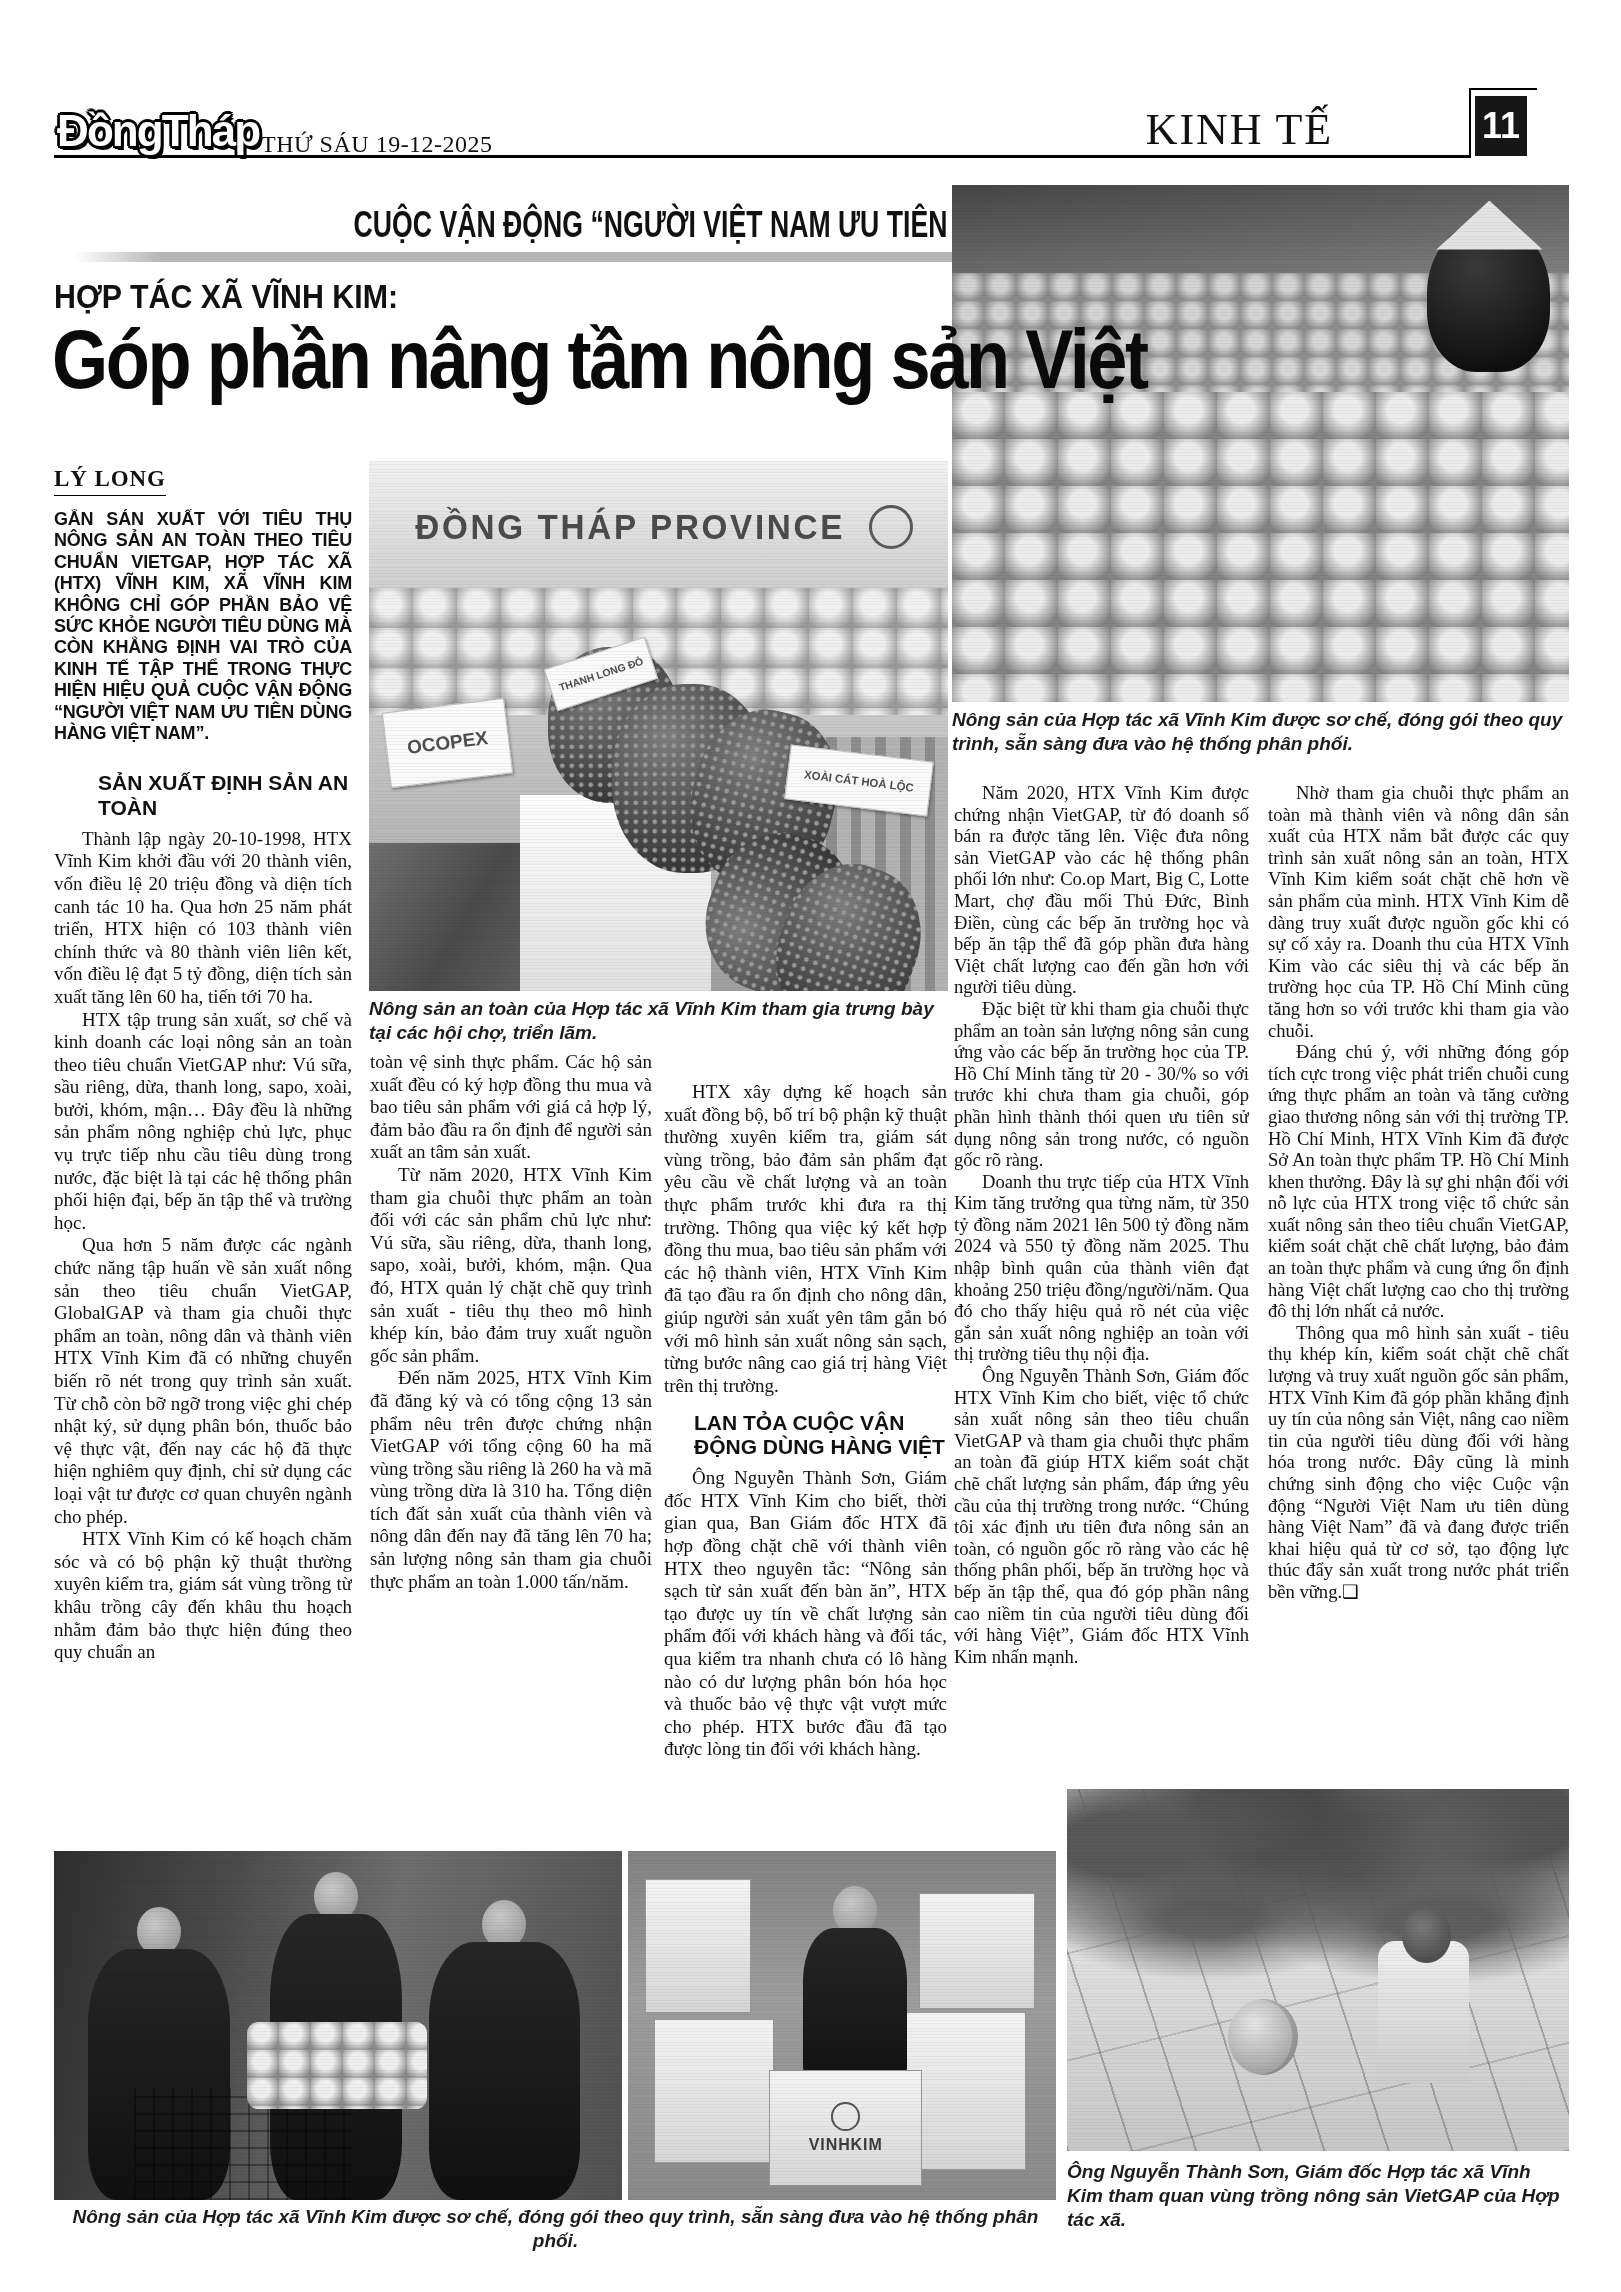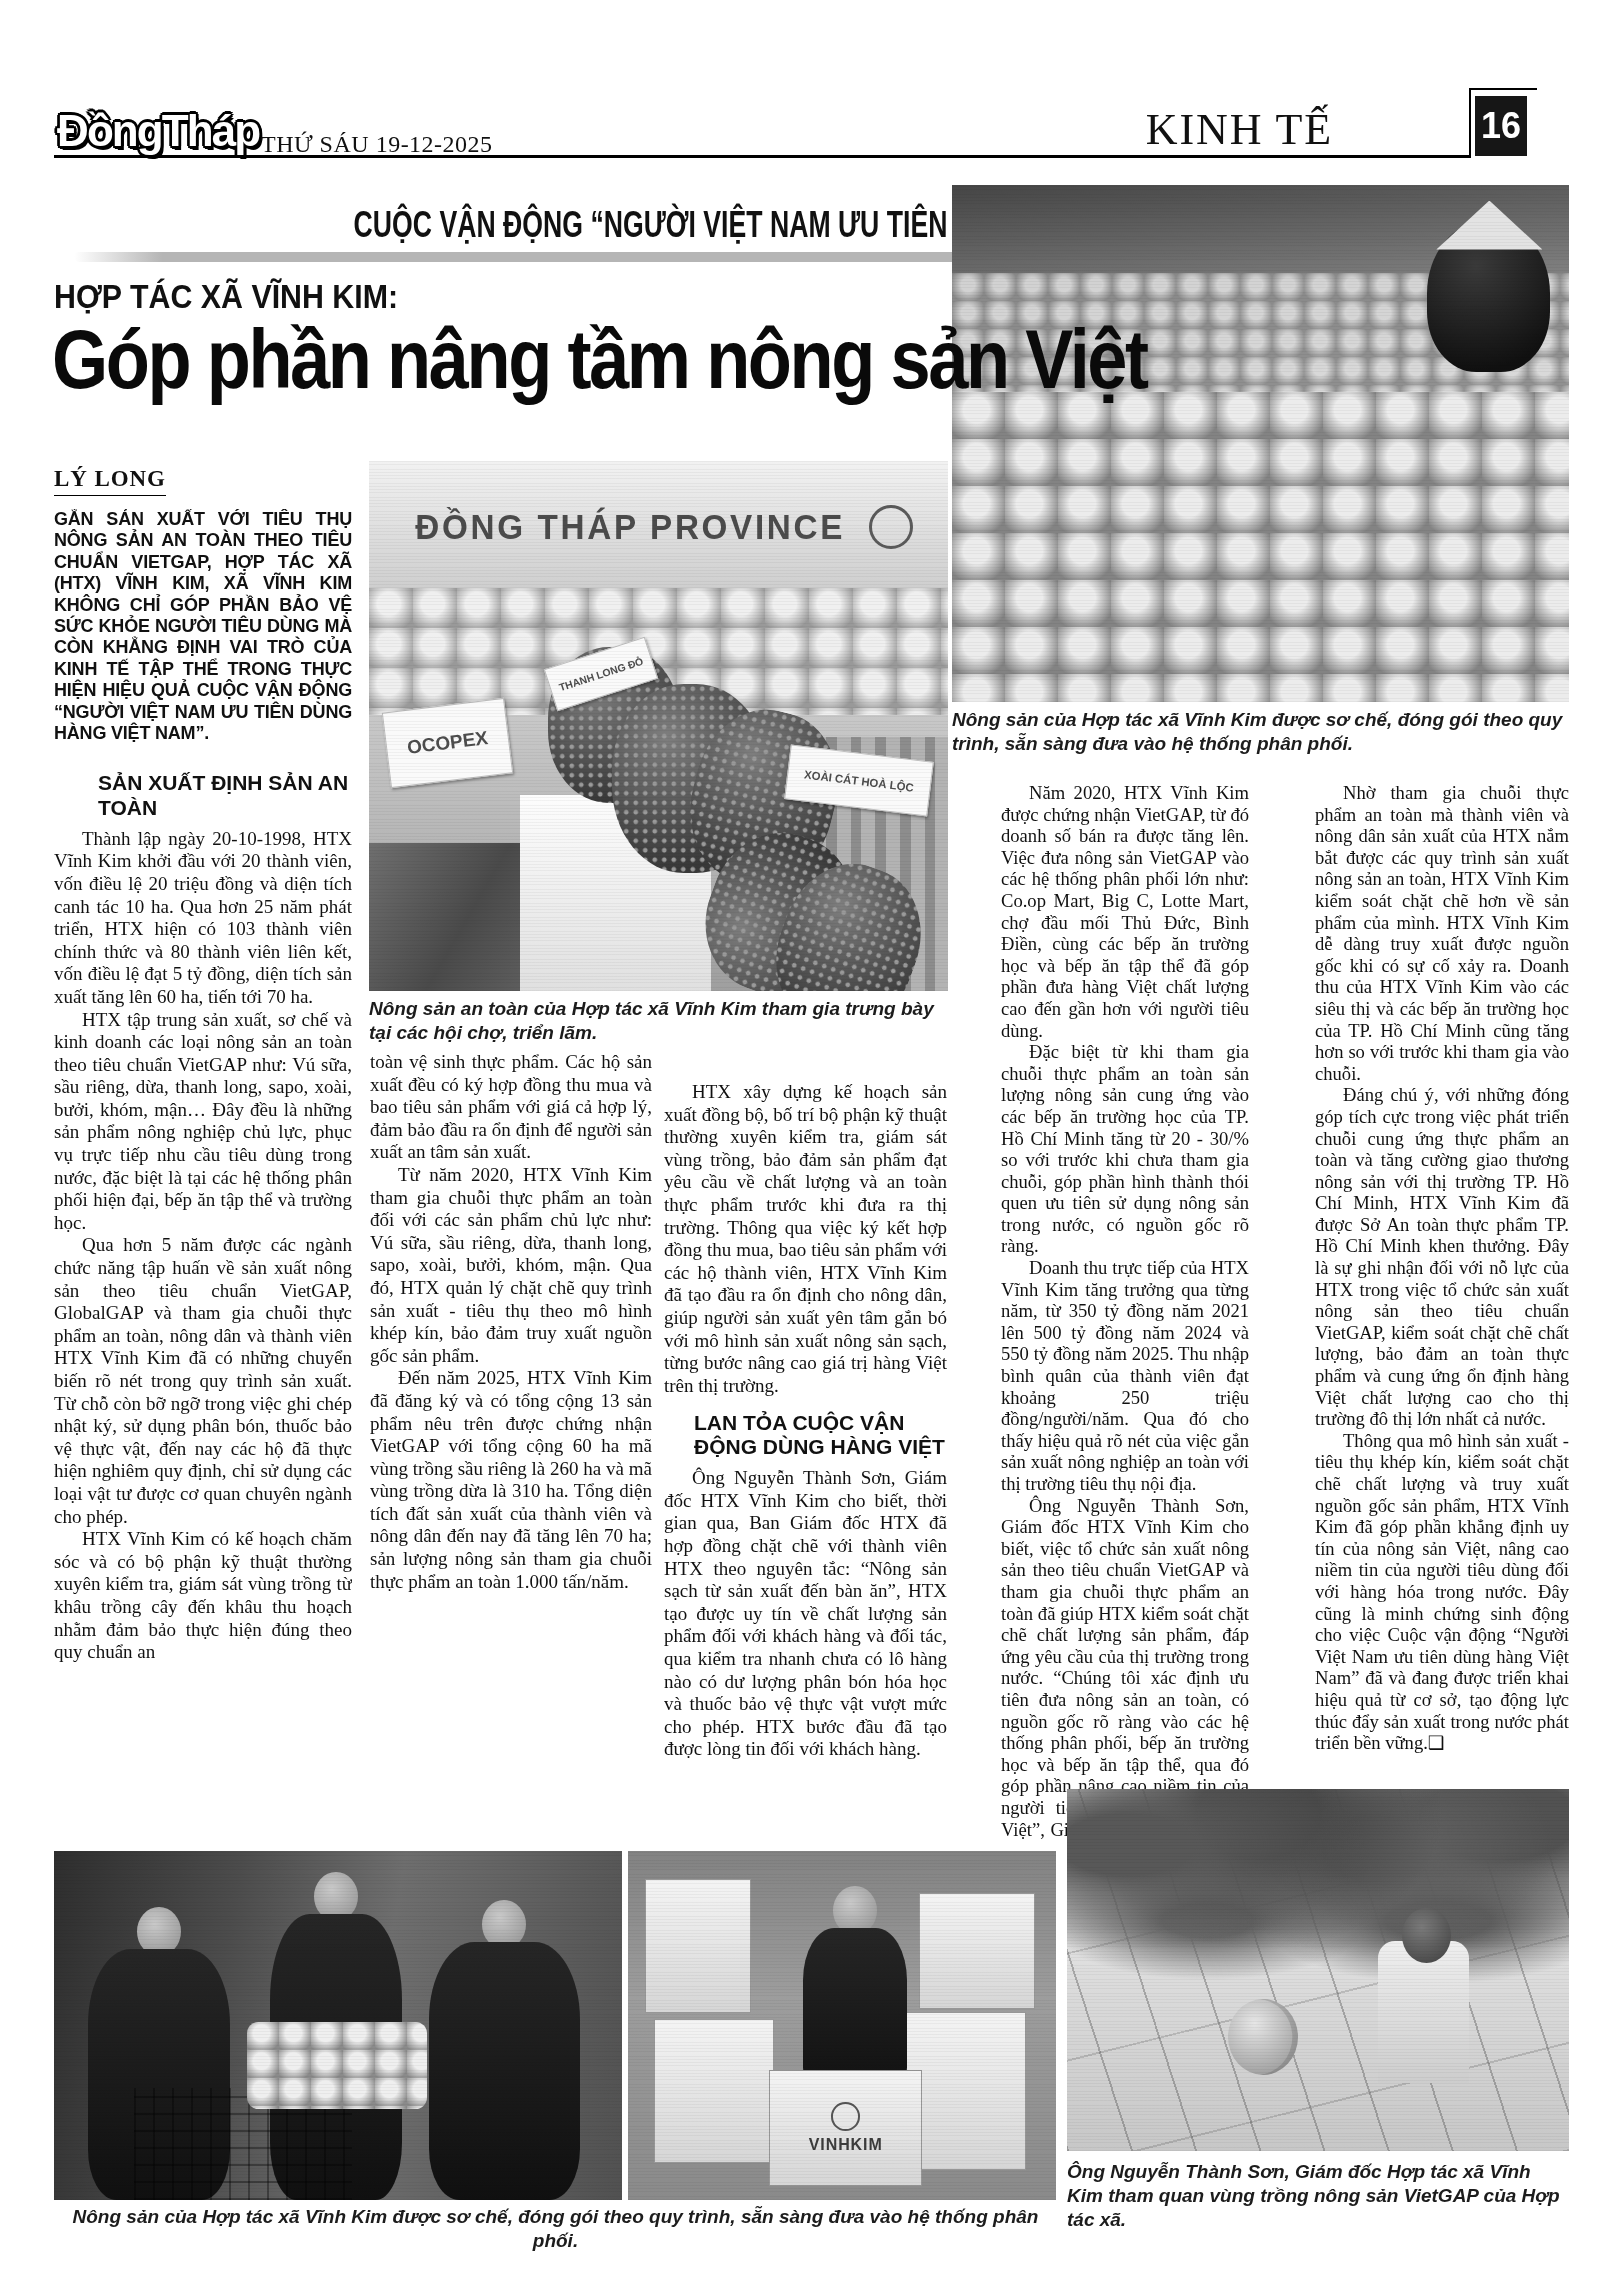--- a/index.html
+++ b/index.html
@@ -145,7 +145,7 @@
   <div class="dateline">THỨ SÁU 19-12-2025</div>
   <div class="section">KINH TẾ</div>
   <div class="pagebox">
-    <span>16</span>
+    <span>11</span>
   </div>
   <div class="rule-main"></div>
   <div class="rule-corner-v"></div>

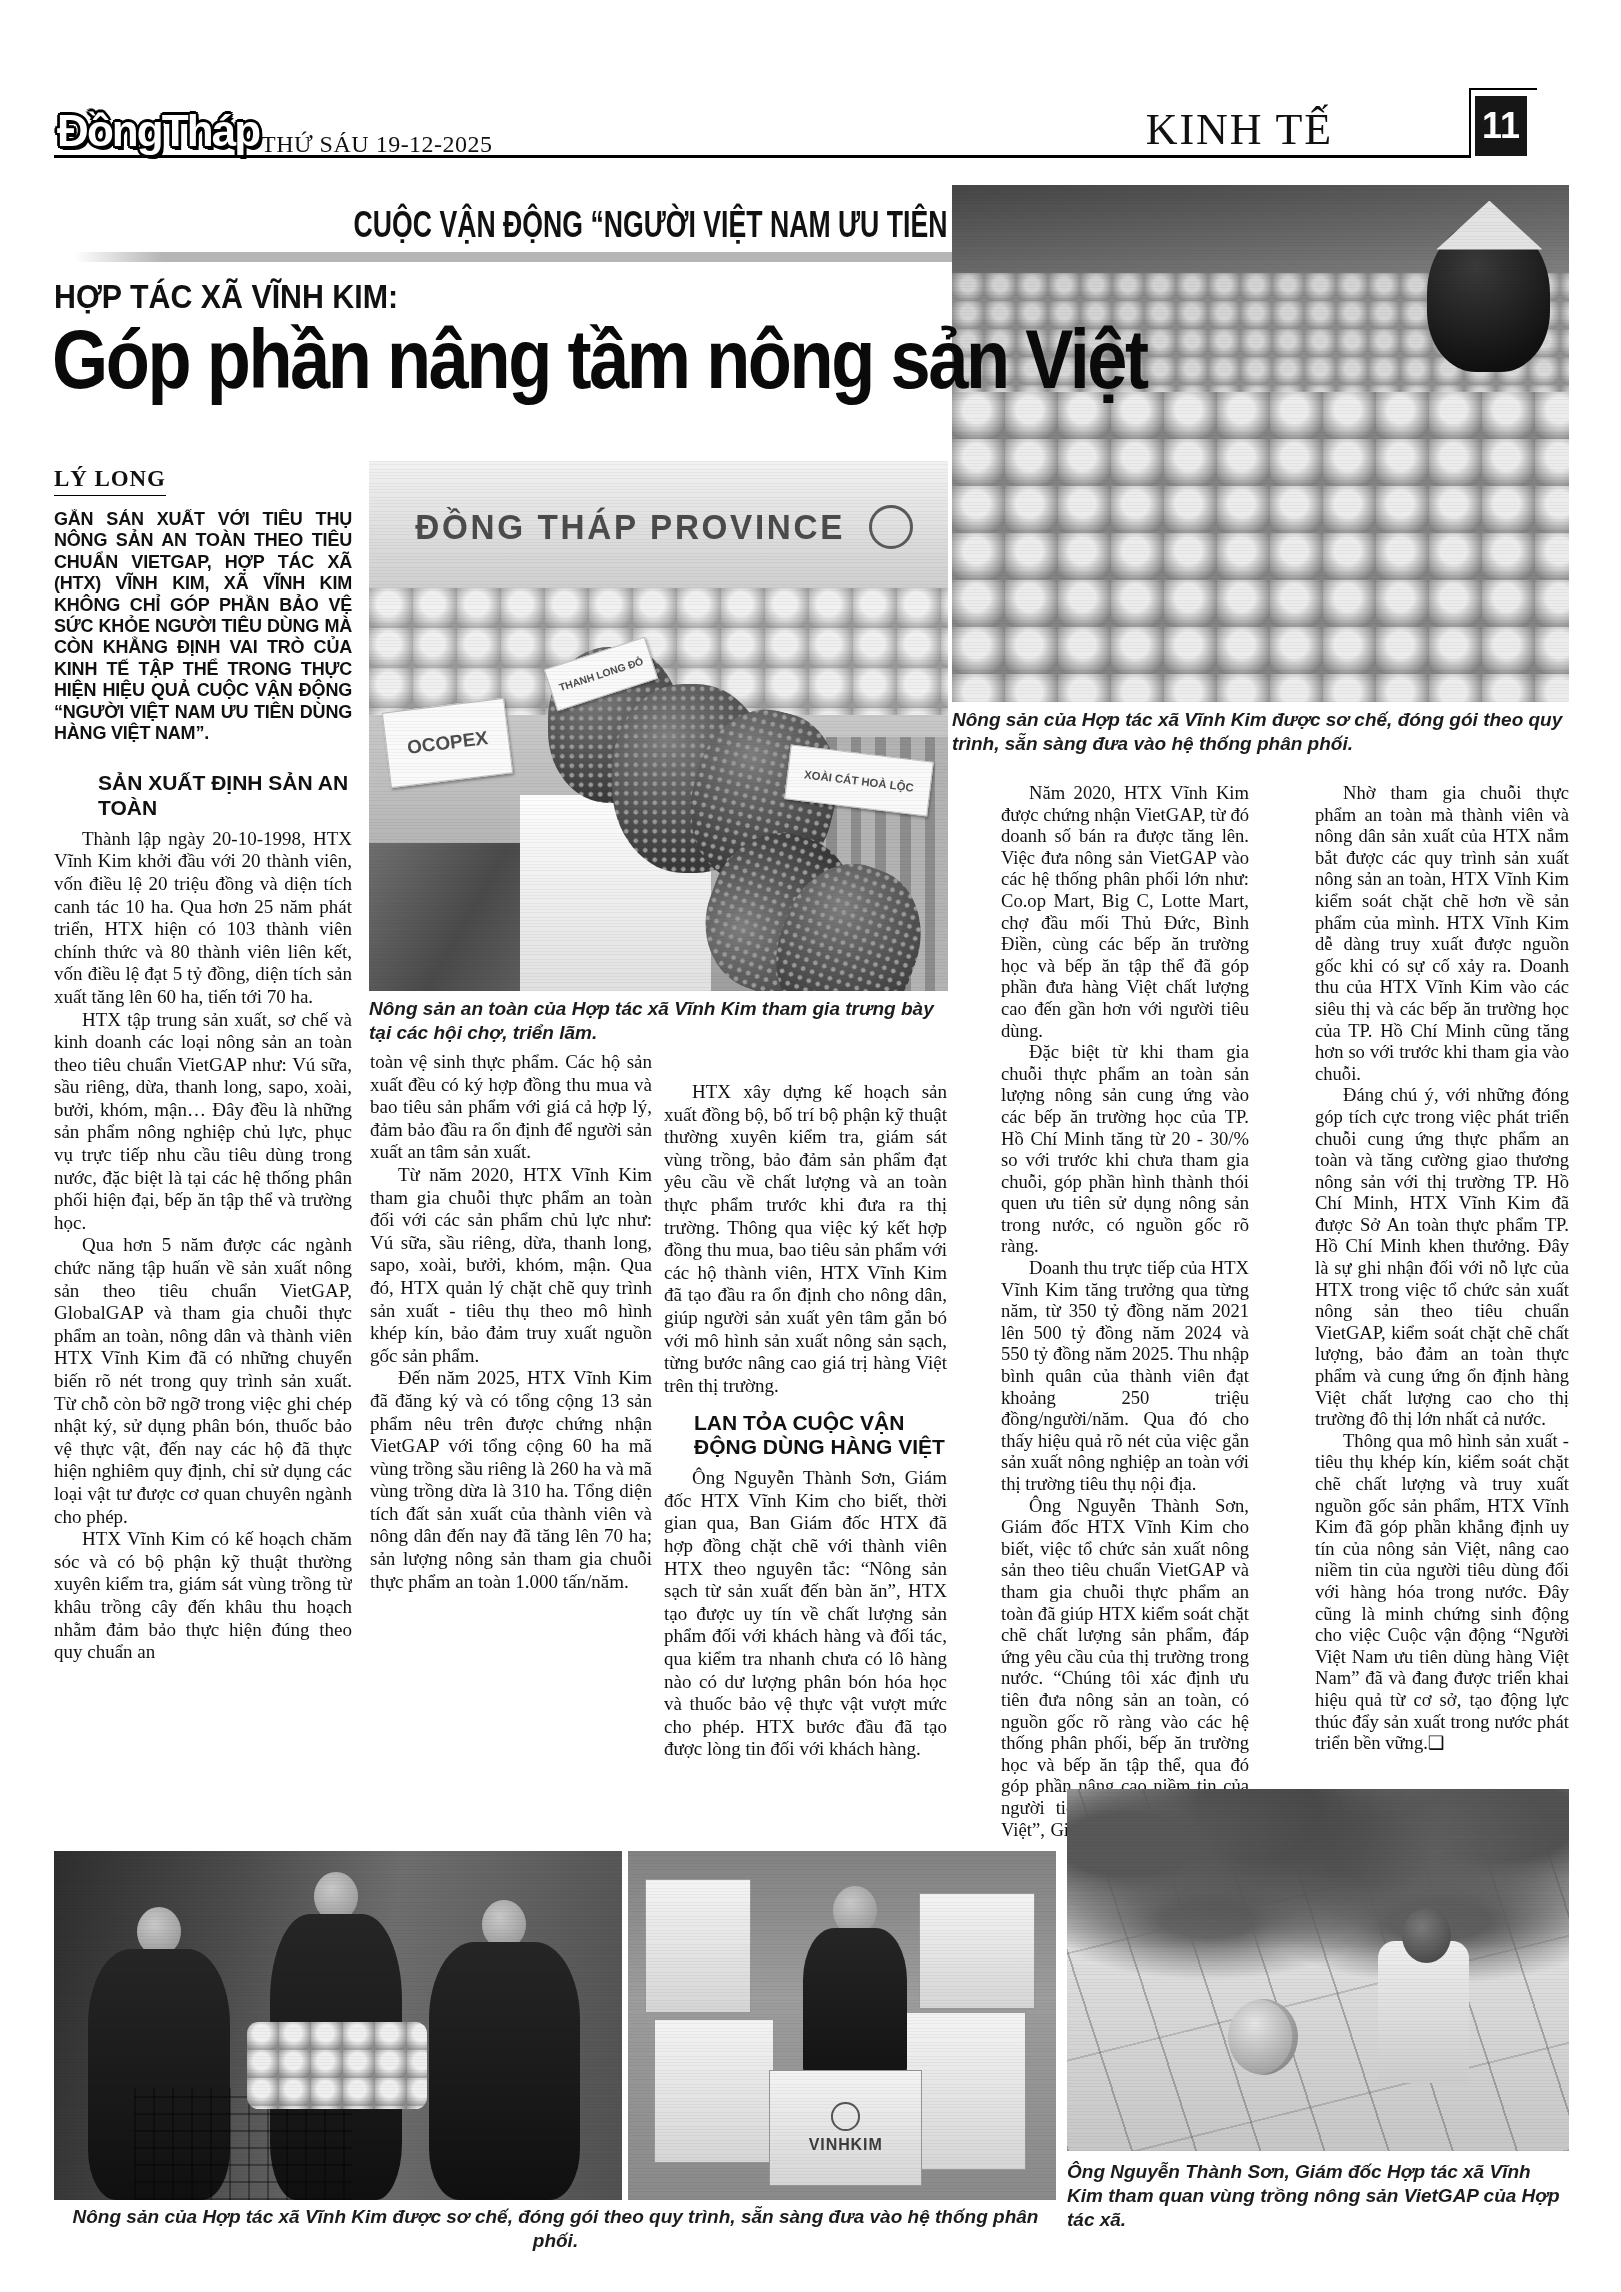--- a/index.html
+++ b/index.html
@@ -42,7 +42,7 @@
     line-height:24.6px;margin:5.7px 0 7.6px 44px;text-align:left;}
   .subhead.s2{margin:13.2px 0 7.6px 30px;}
   .body-p{margin:0;font-size:19px;line-height:22.6px;}
-  .c45 .body-p{font-size:18.6px;line-height:21.6px;margin-left:47px;}
+  .c45 .body-p{font-size:18.6px;line-height:21.6px;}
   .indent{text-indent:28px;}
   #col1{left:54px;top:509px;width:298px;height:1338px;}
   #col2{left:370px;top:1051px;width:282px;height:757px;}

